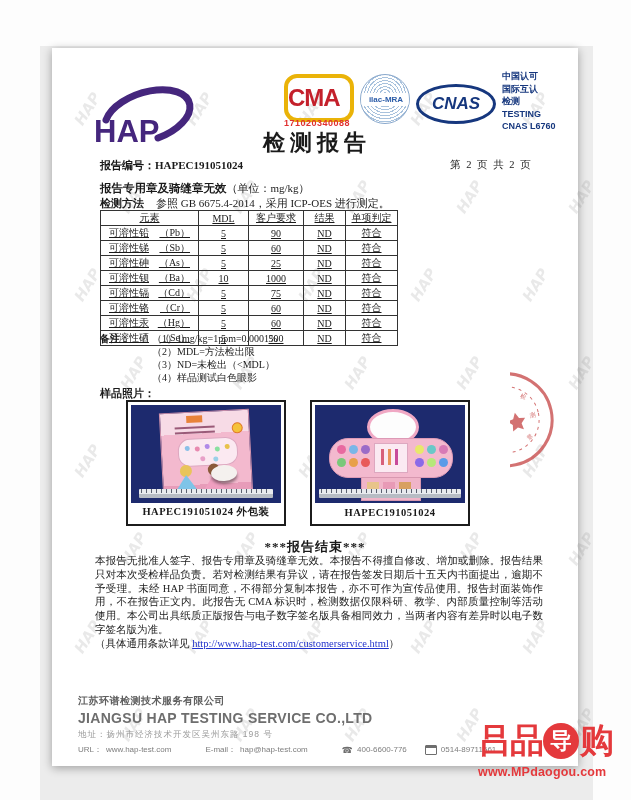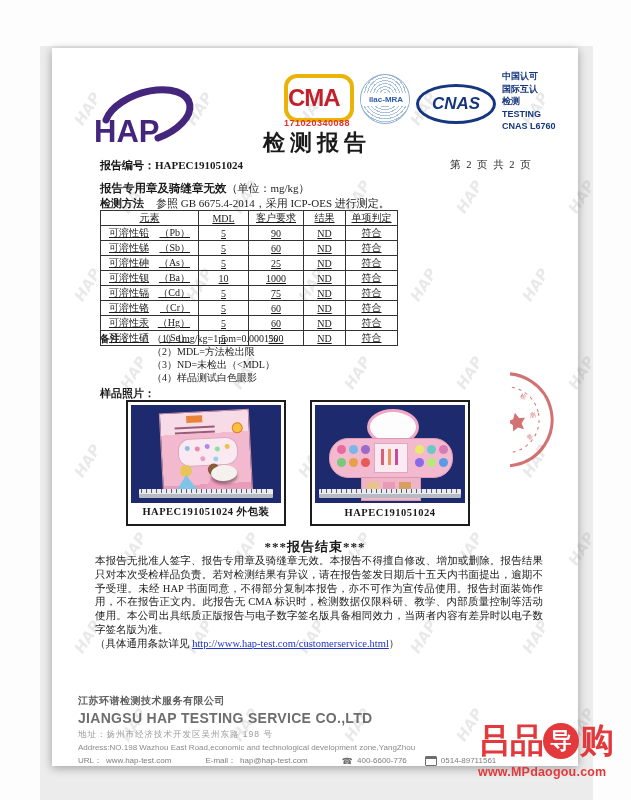--- a/index.html
+++ b/index.html
@@ -402,7 +402,6 @@
       <div class="f-cn">江苏环谱检测技术服务有限公司</div>
       <div class="f-en">JIANGSU HAP TESTING SERVICE CO.,LTD</div>
       <div class="f-addr-cn">地址：扬州市经济技术开发区吴州东路 198 号</div>
-      <div class="f-addr-en">Address:NO.198 Wazhou East Road,economic and technological development zone,YangZhou</div>
       <div class="f-contact">
         <span>URL：</span>
           <span>www.hap-test.com</span>

